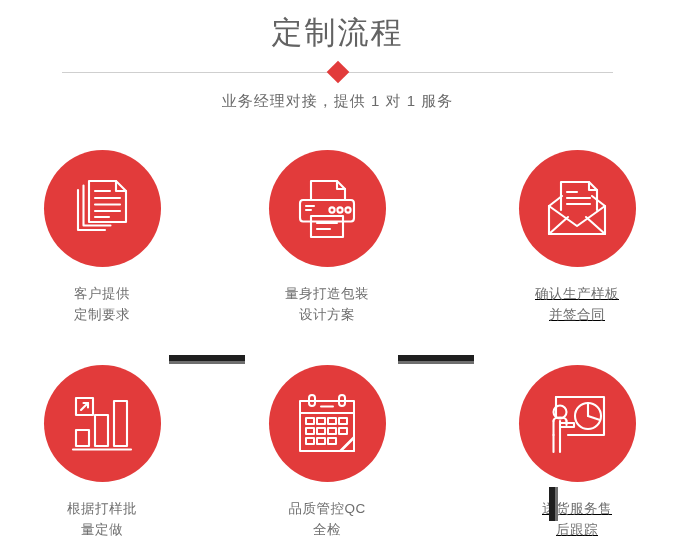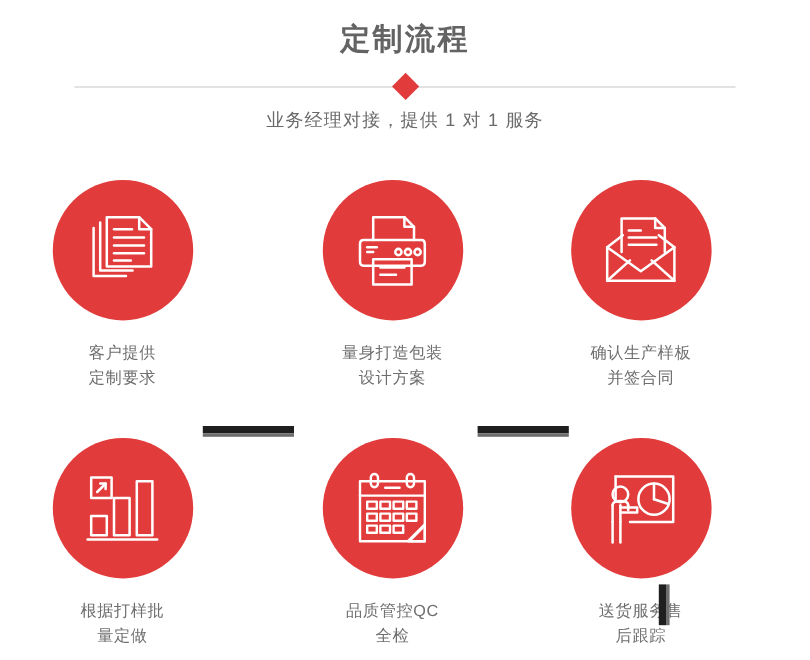--- a/index.html
+++ b/index.html
@@ -29,8 +29,8 @@
     left: 0;
     width: 675px;
     text-align: center;
-    font-size: 25px;
-    font-weight: bold;
+    font-size: 31px;
+    font-weight: normal;
     color: #636363;
     letter-spacing: 2px;
     line-height: 34px;

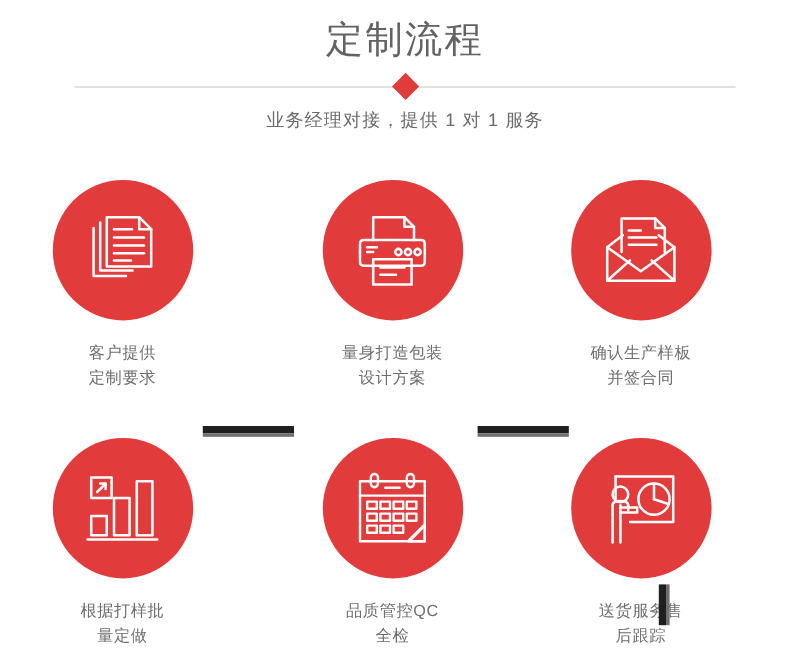--- a/index.html
+++ b/index.html
@@ -86,7 +86,7 @@
   }
   .step-col-0 { left: 12px; }
   .step-col-1 { left: 237px; }
-  .step-col-2 { left: 444px; }
+  .step-col-2 { left: 487px; text-decoration: underline; }
   .step-row-0 { top: 0px; }
   .step-row-1 { top: 215px; }
 

